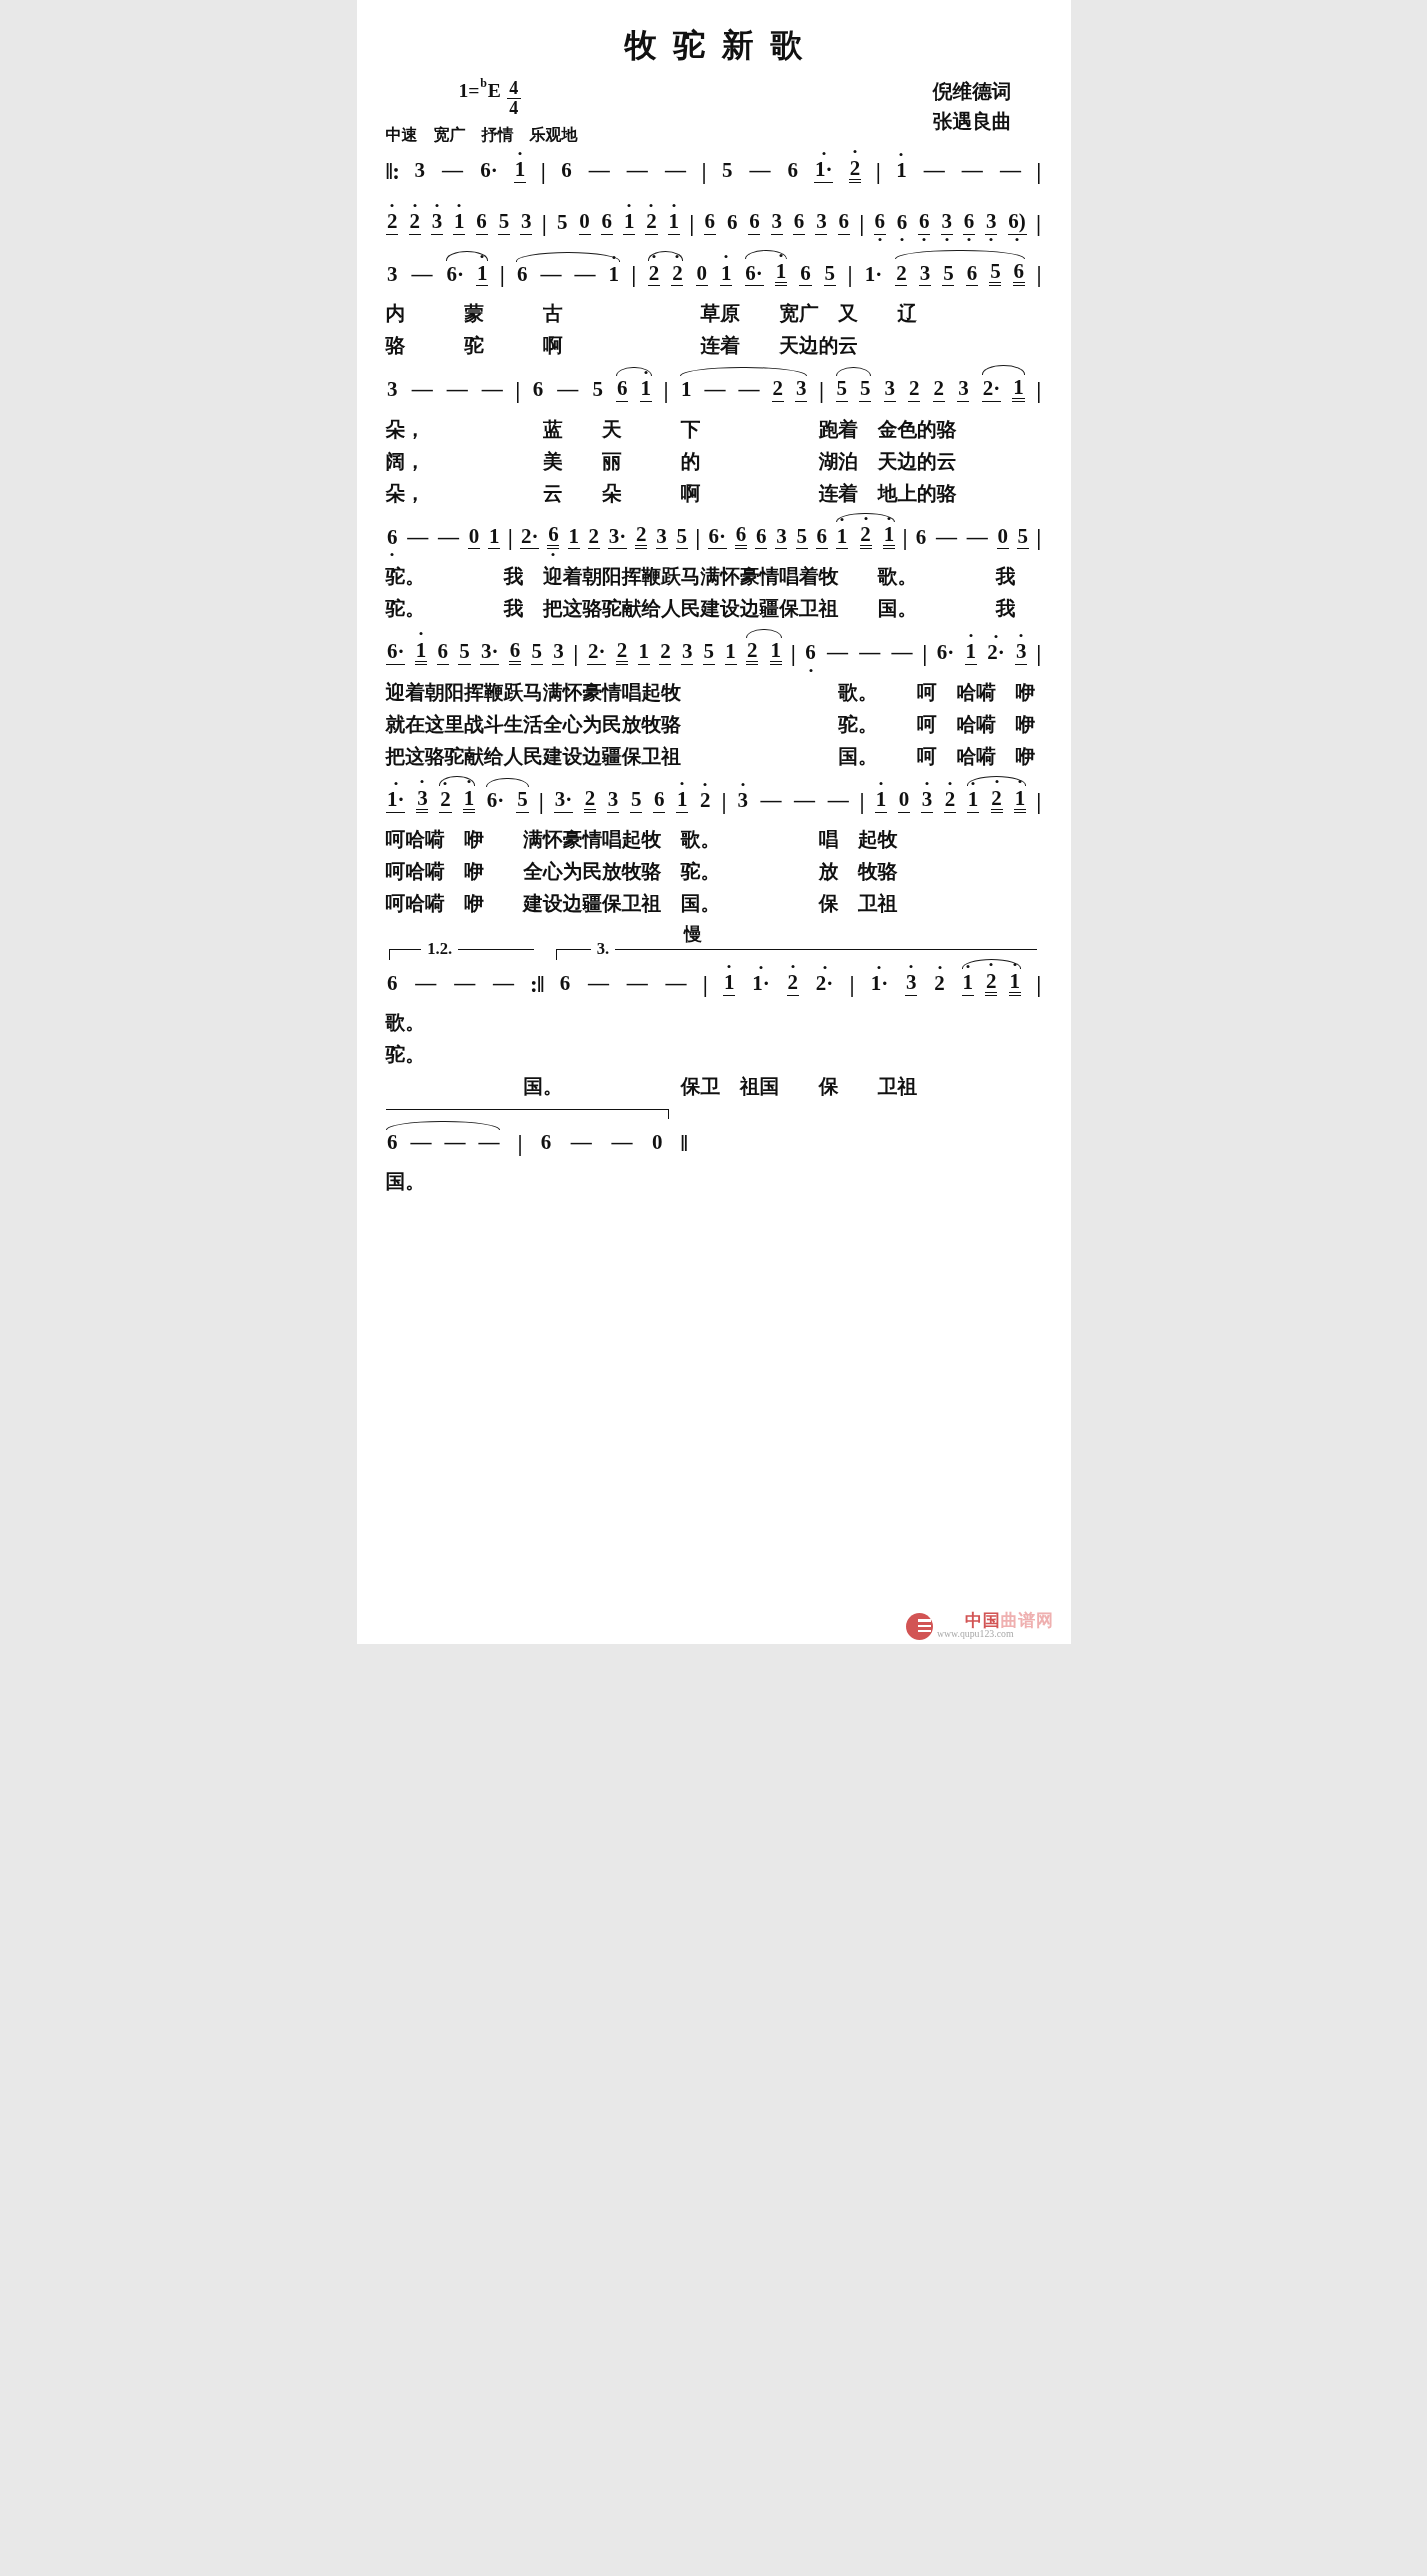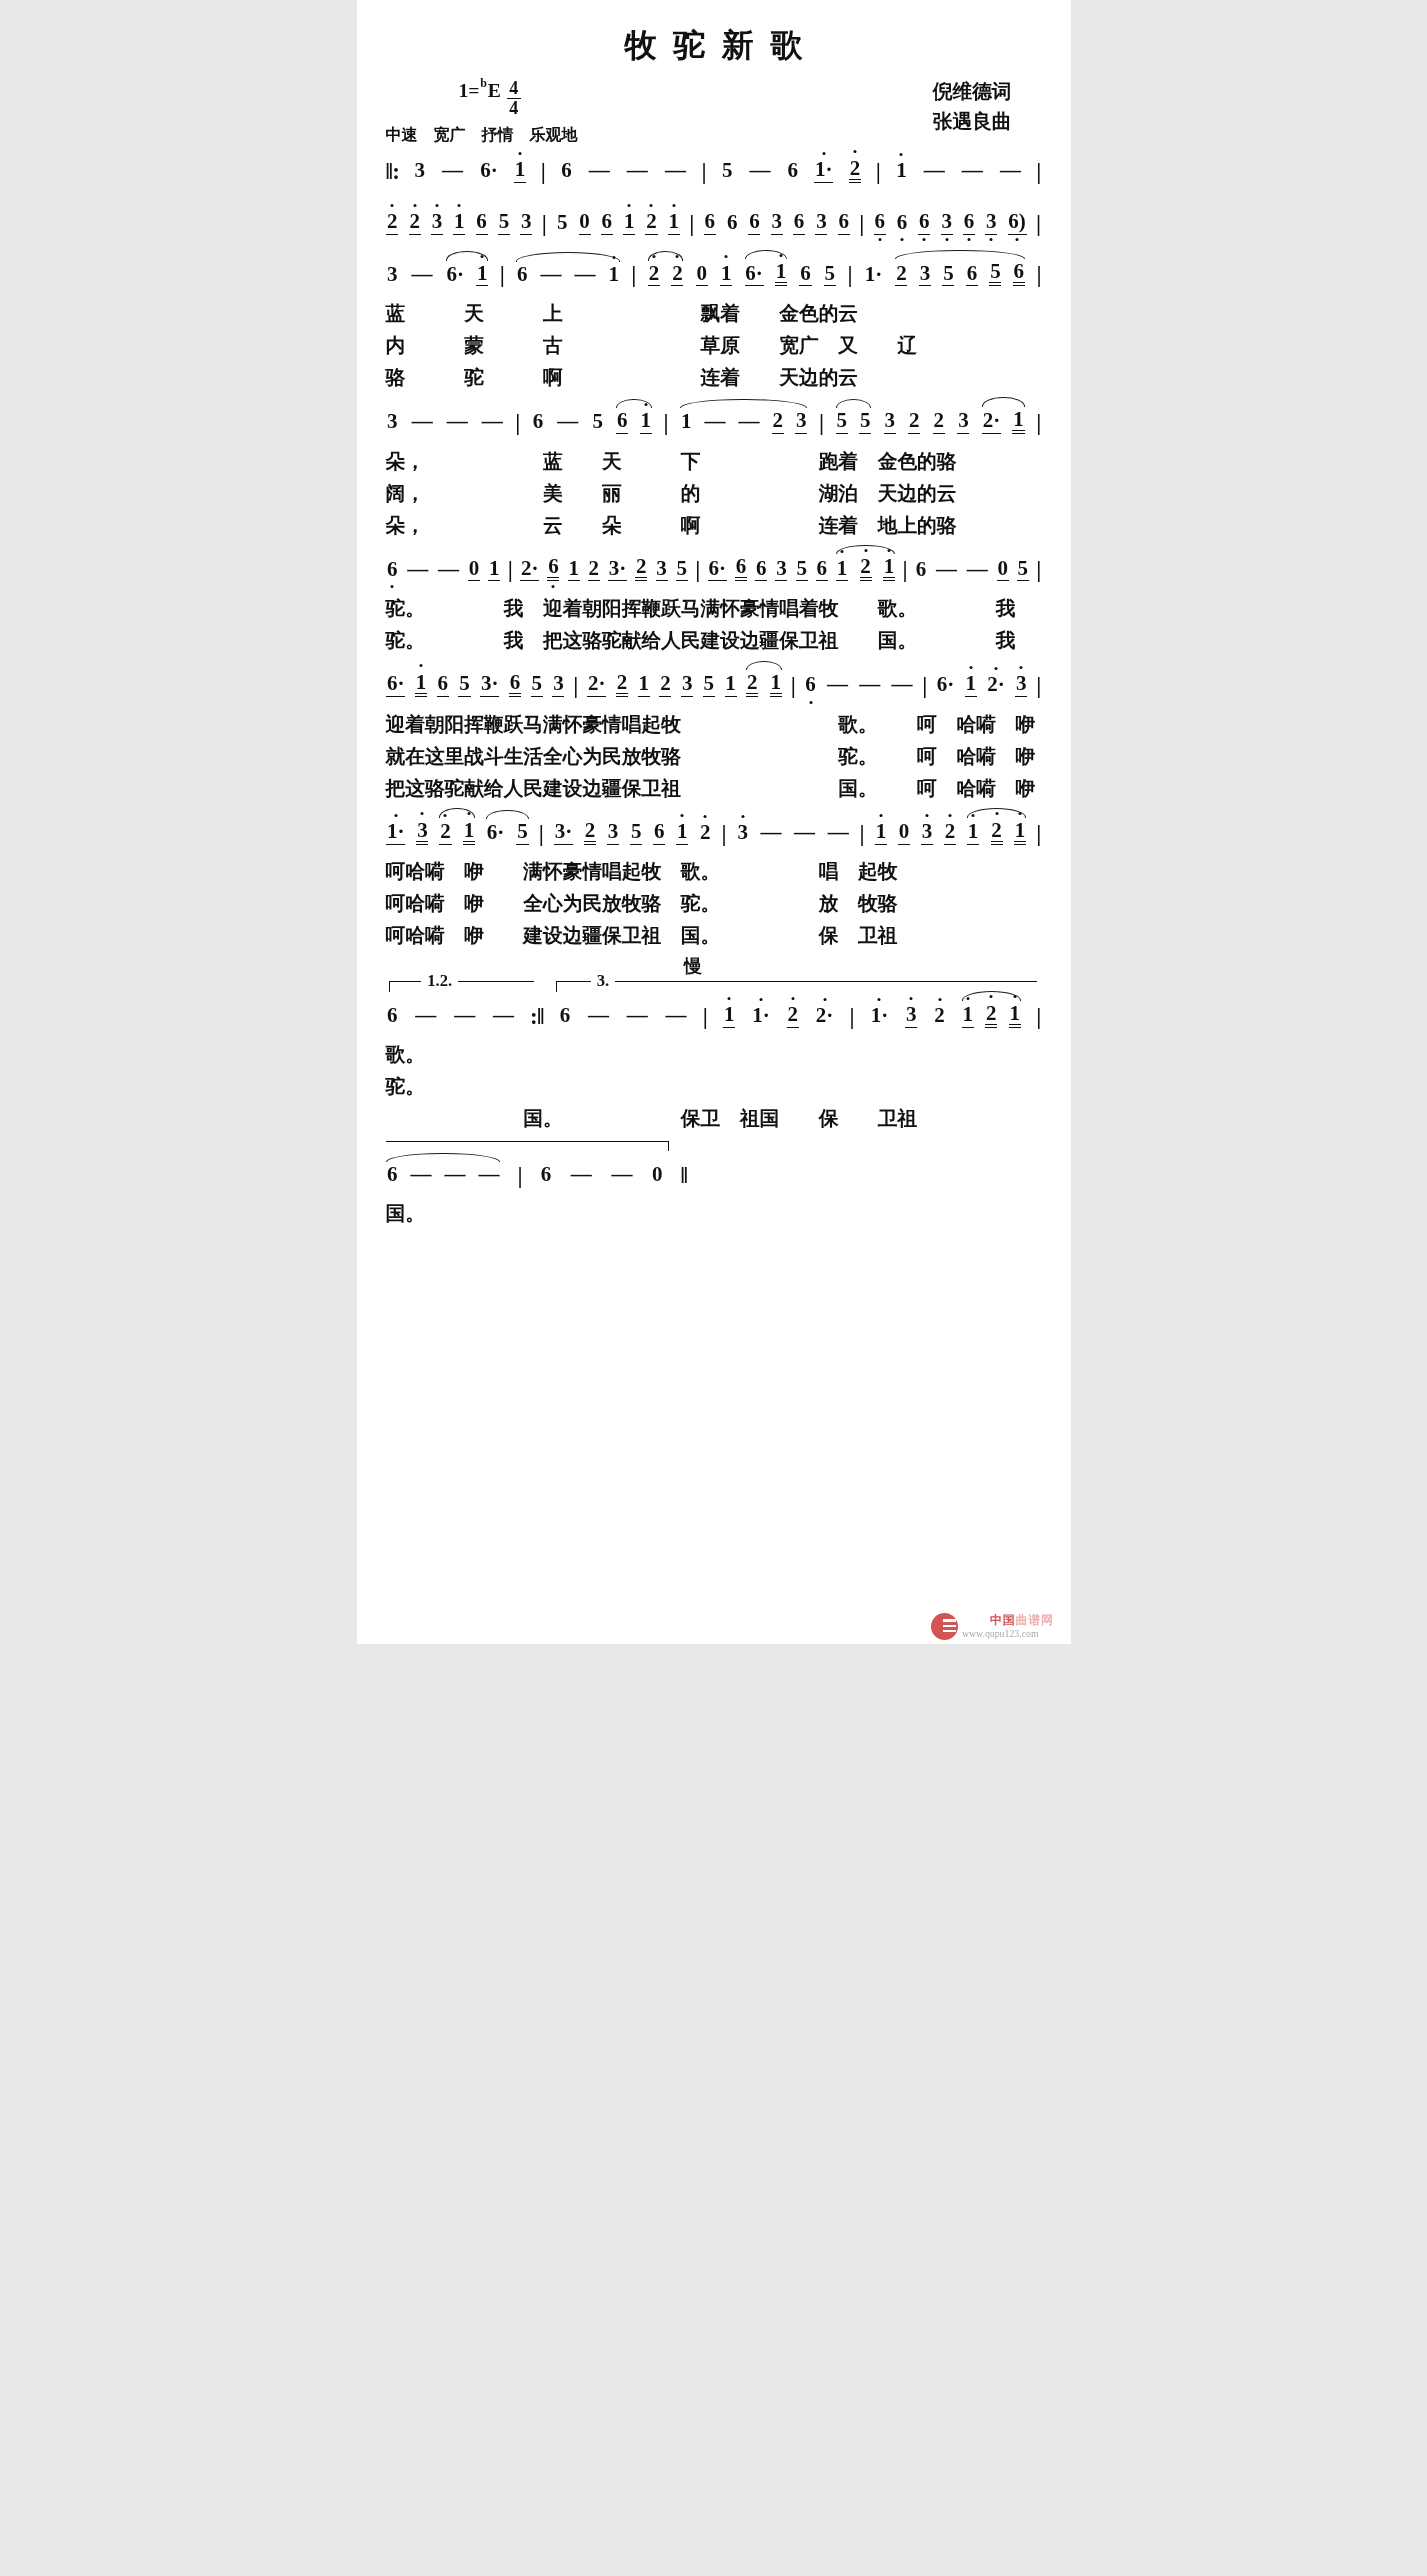--- a/index.html
+++ b/index.html
@@ -182,7 +182,6 @@
         </span>
         <span class="bar">|</span>
       </div>
-    <div class="lyr">蓝　　　天　　　上　　　　　　　飘着　　金色的云</div>
     <div class="lyr">内　　　蒙　　　古　　　　　　　草原　　宽广　又　　辽</div>
     <div class="lyr">骆　　　驼　　　啊　　　　　　　连着　　天边的云</div>
   </div>

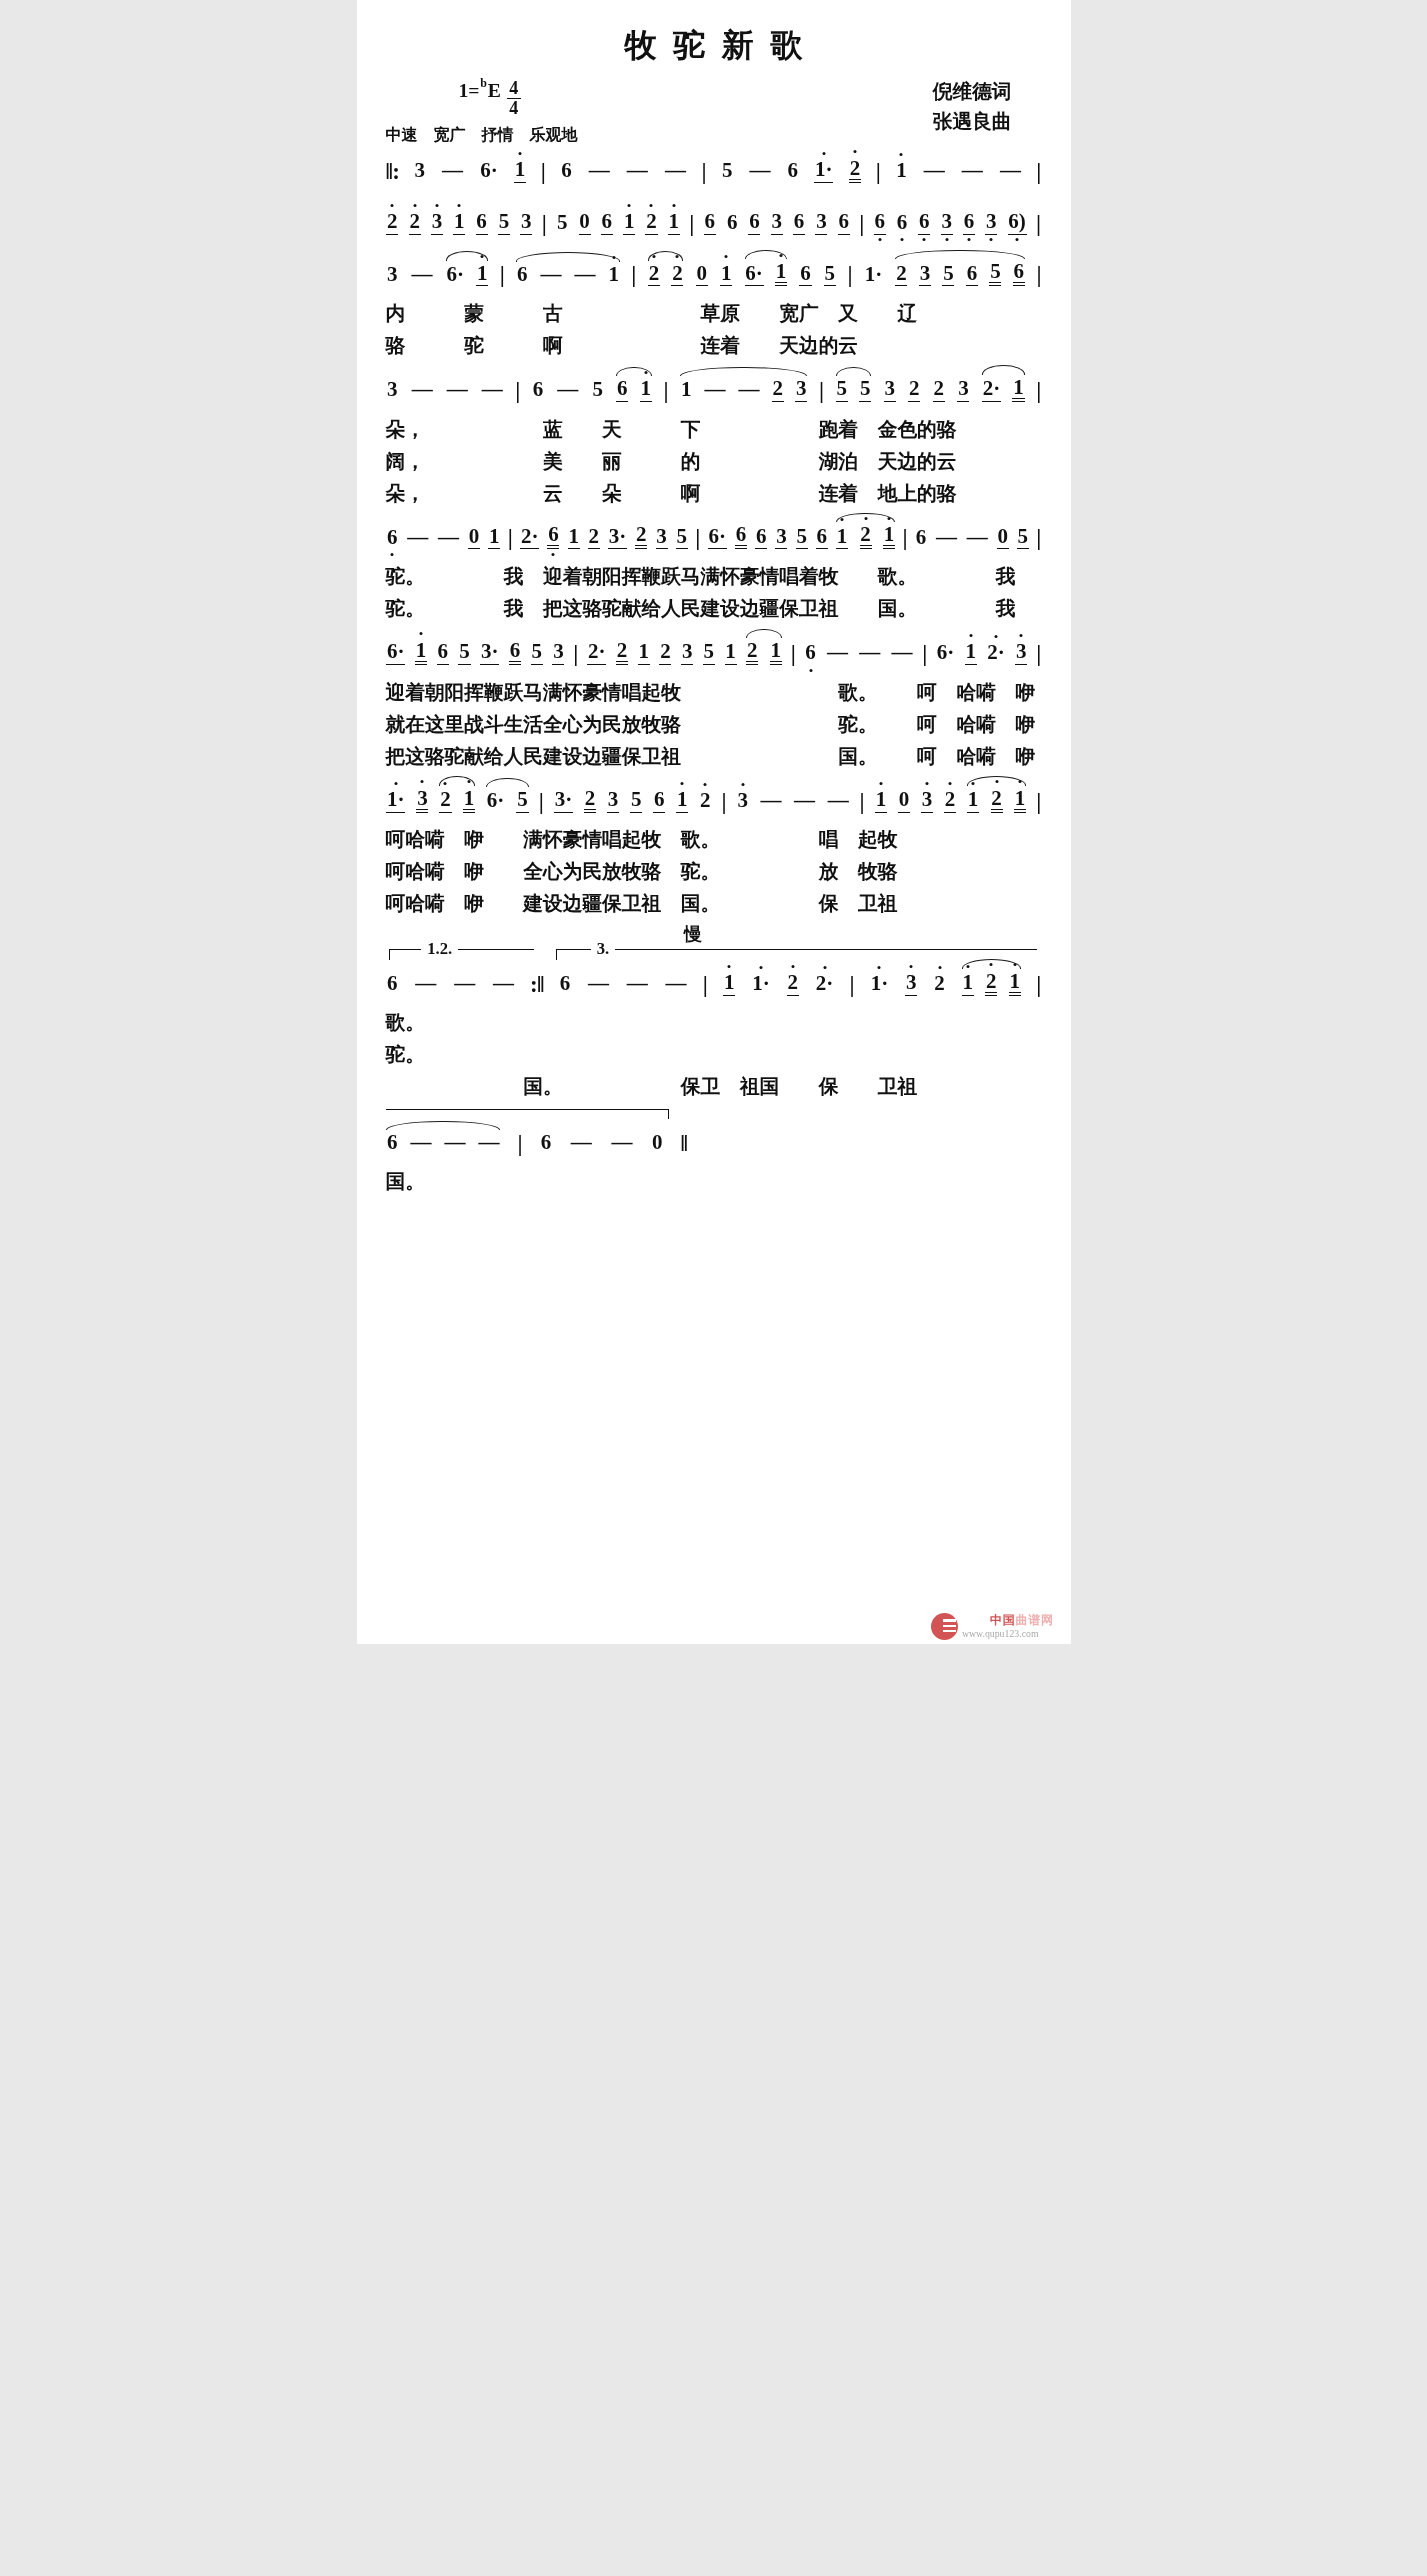--- a/index.html
+++ b/index.html
@@ -51,7 +51,7 @@
   .wm-logo{position:relative;width:27px;height:27px;border-radius:50%;margin-right:3.8px;}
   .wm-logo .c{position:absolute;left:0;top:0;width:27px;height:27px;border-radius:50%;}
   .wm-logo i{position:absolute;left:45%;right:8%;height:2.3px;}
-  .wm-text .name{font-size:12px;font-weight:700;letter-spacing:0.8px;line-height:15px;margin-left:28px;}
+  .wm-text .name{font-size:17px;font-weight:700;letter-spacing:0.8px;line-height:15px;margin-left:28px;}
   .wm-text .name .lite{font-weight:600;}
   .wm-text .url{font-size:9.8px;line-height:11.3px;}
 </style>

